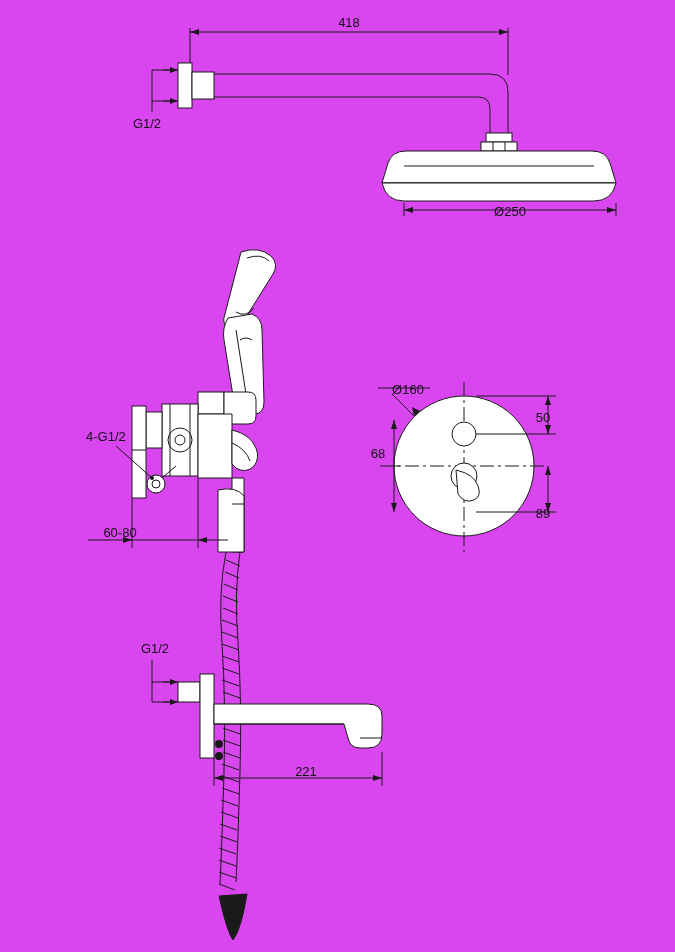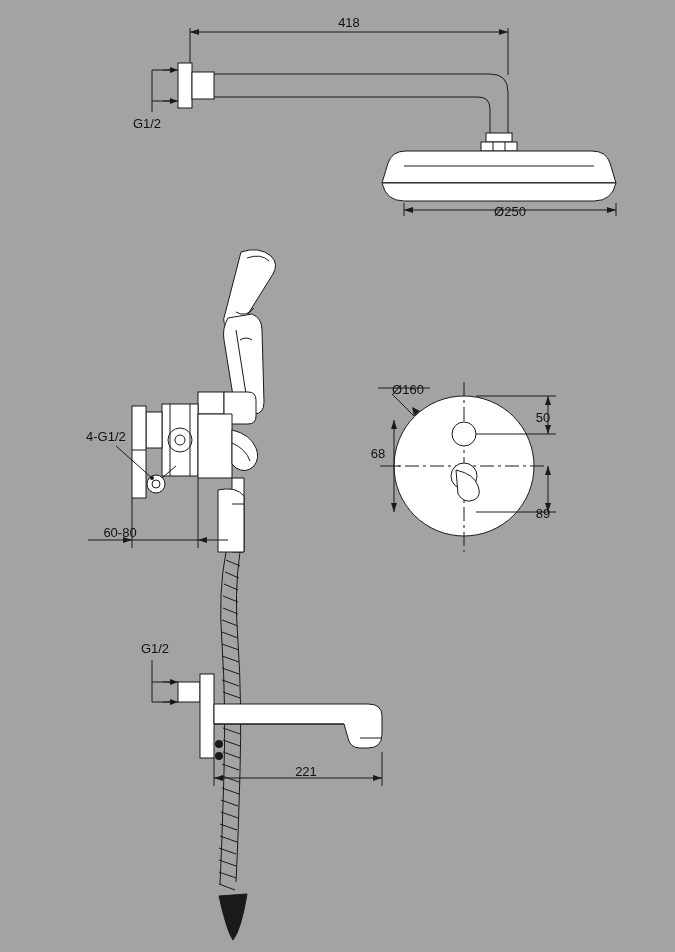--- a/index.html
+++ b/index.html
@@ -14,7 +14,7 @@
     position: relative;
     width: 675px;
     height: 952px;
-    background: #a3a3a3;
+    background: #d946ef;
     overflow: hidden;
   }
   #sheet svg {

